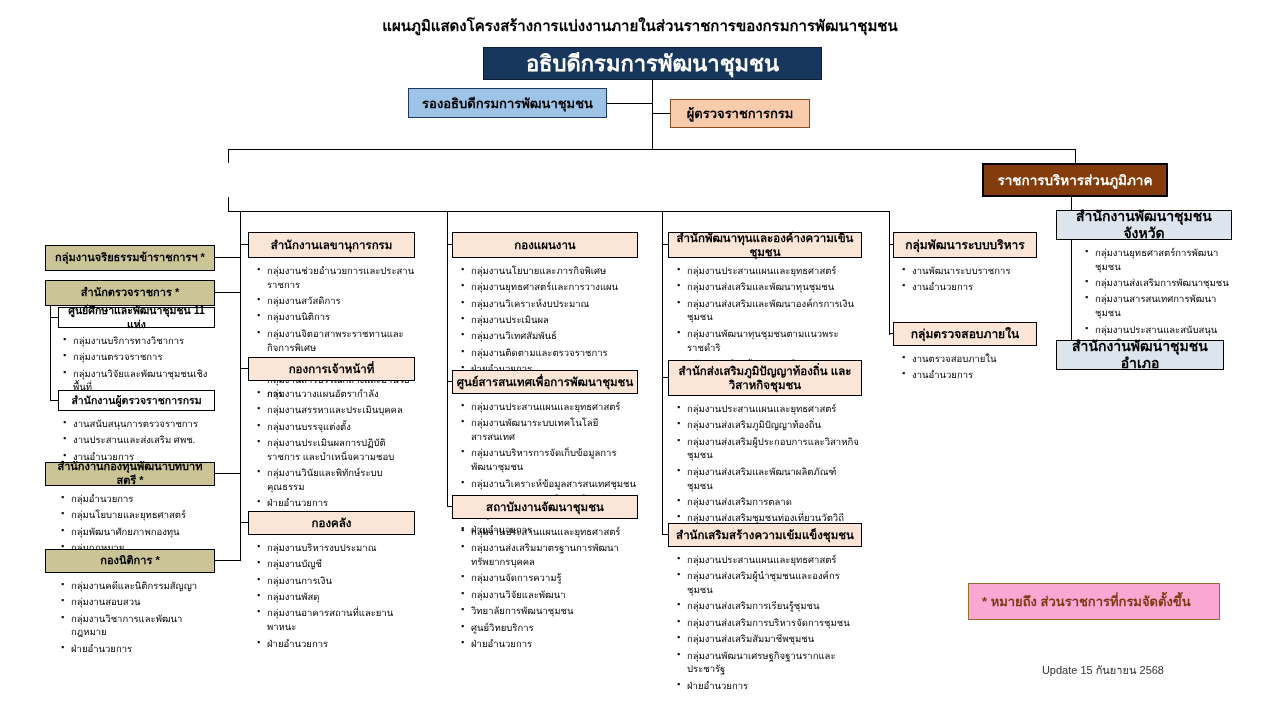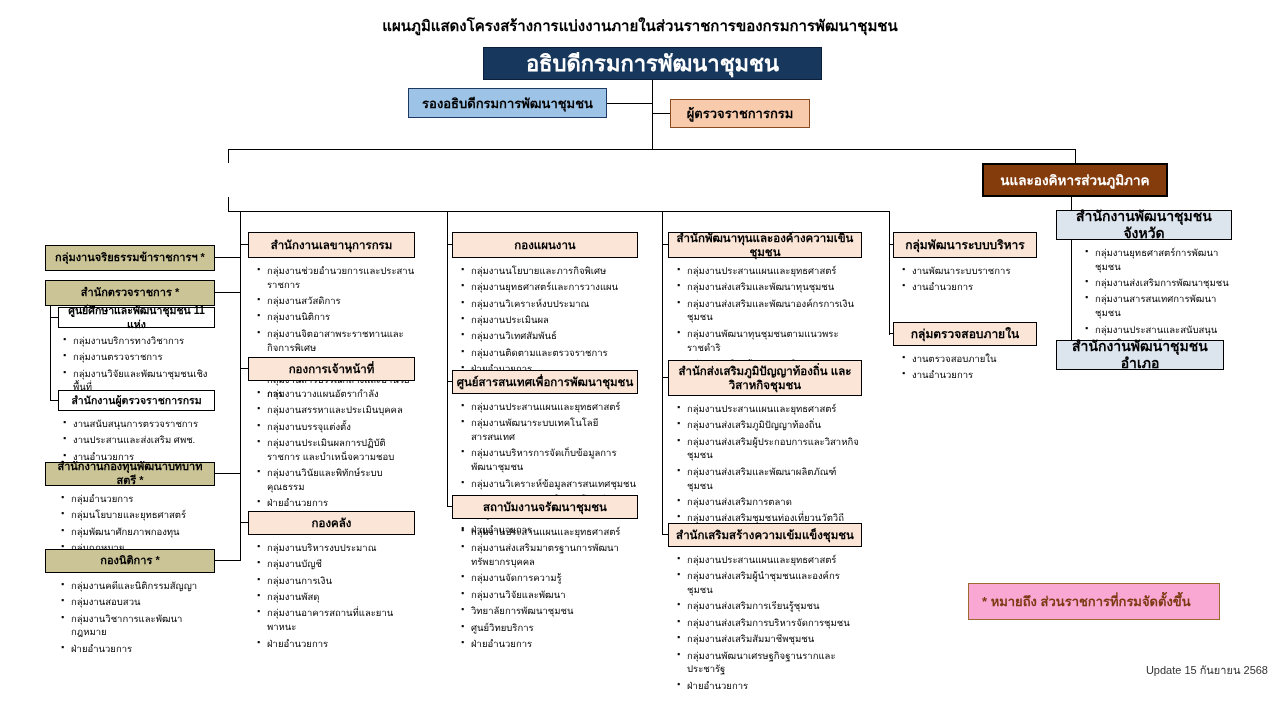--- a/index.html
+++ b/index.html
@@ -98,7 +98,7 @@
   <div class="top-box deputy" style="left:408px;top:88px;width:199px;height:30px">รองอธิบดีกรมการพัฒนาชุมชน</div>
   <div class="top-box inspector" style="left:670px;top:99px;width:140px;height:29px">ผู้ตรวจราชการกรม</div>
 
-  <div class="top-box branch" style="left:982px;top:163px;width:186px;height:34px">นและองคิหารส่วนภูมิภาค</div>
+  <div class="top-box branch" style="left:982px;top:163px;width:186px;height:34px">ราชการบริหารส่วนภูมิภาค</div>
 
   <div class="node" style="left:45px;top:245px;width:170px">
     <div class="nhdr khaki" style="height:26px">กลุ่มงานจริยธรรมข้าราชการฯ *</div>

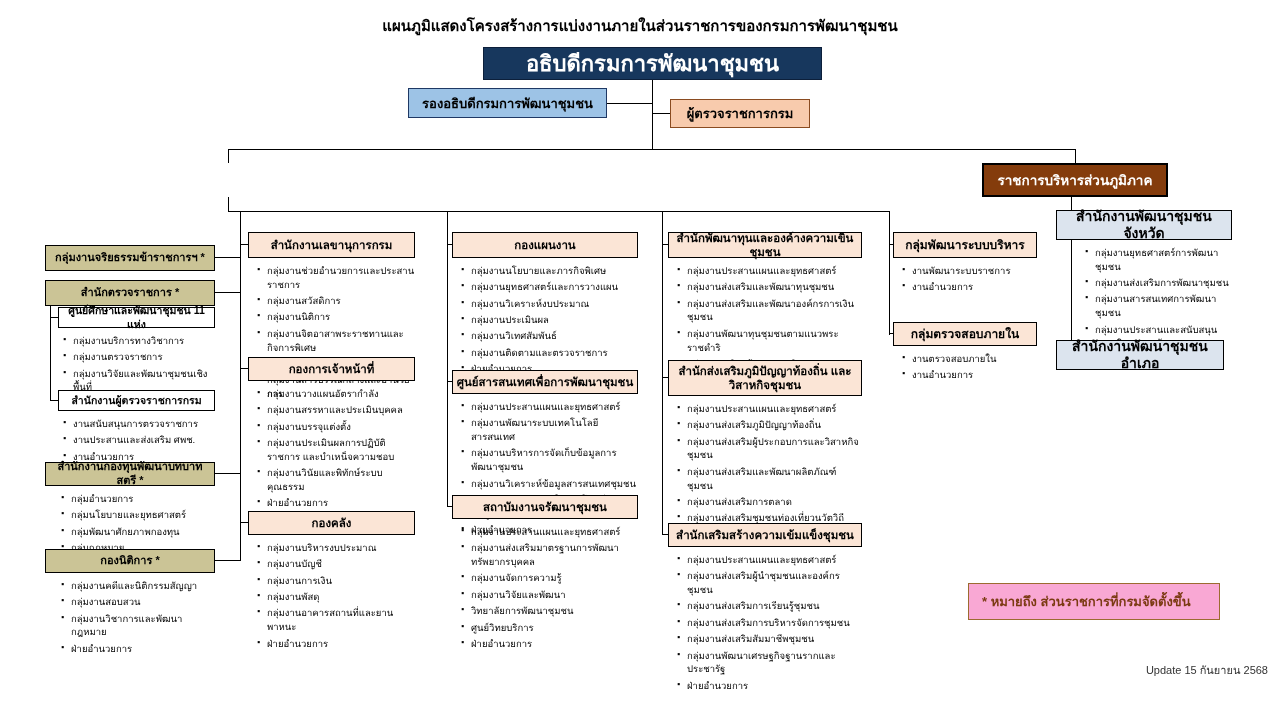--- a/index.html
+++ b/index.html
@@ -209,7 +209,7 @@
   </div>
 
   <div class="node" style="left:452px;top:495px;width:186px">
-    <div class="nhdr peach" style="height:24px">สถาบัมงานจรัฒนาชุมชน</div>
+    <div class="nhdr peach" style="height:24px">สถาบัมงานจัฒนาชุมชน</div>
     <ul class="items">
       <li>กลุ่มงานประสานแผนและยุทธศาสตร์</li>
       <li>กลุ่มงานส่งเสริมมาตรฐานการพัฒนาทรัพยากรบุคคล</li>

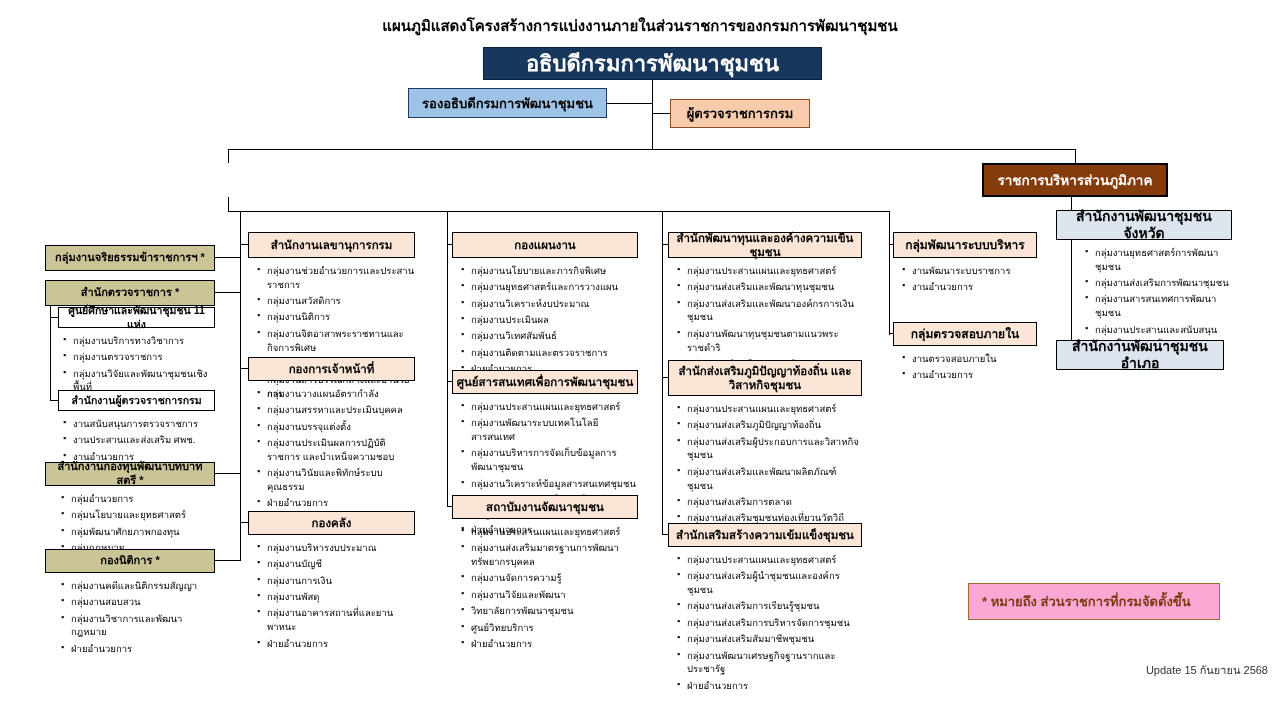--- a/index.html
+++ b/index.html
@@ -290,7 +290,7 @@
   </div>
 
   <div class="footnote" style="left:968px;top:583px;width:252px;height:37px">*  หมายถึง ส่วนราชการที่กรมจัดตั้งขึ้น</div>
-  <div class="update" style="left:1048px;top:661px;width:220px">Update 15 กันยายน 2568</div>
+  <div class="update" style="left:944px;top:661px;width:220px">Update 15 กันยายน 2568</div>
 
 </div>
 

